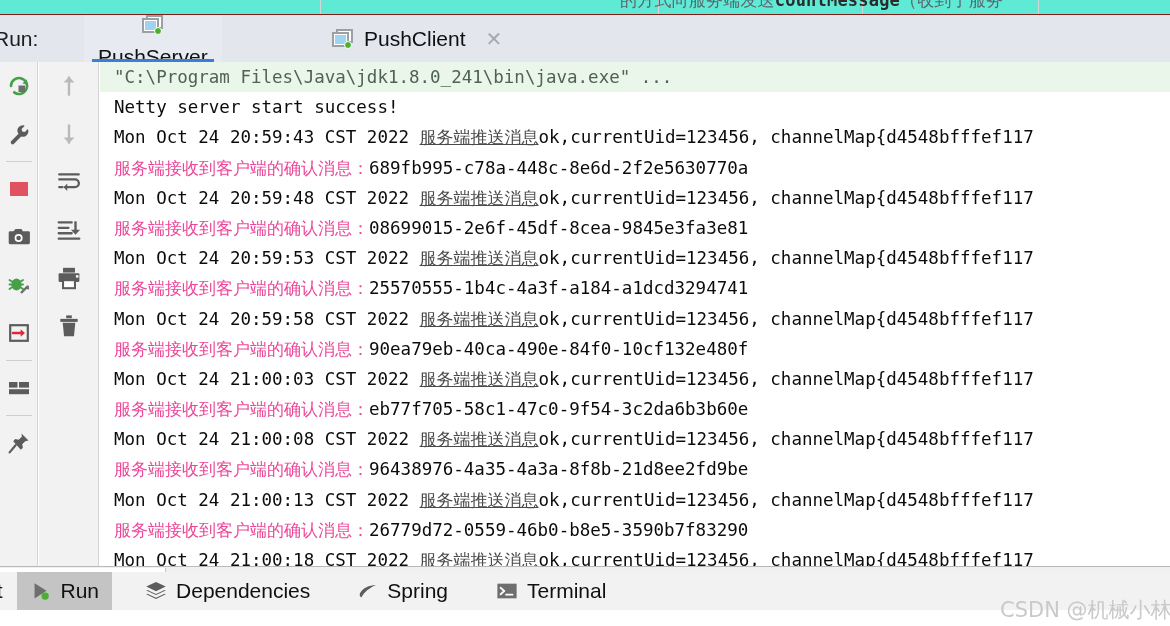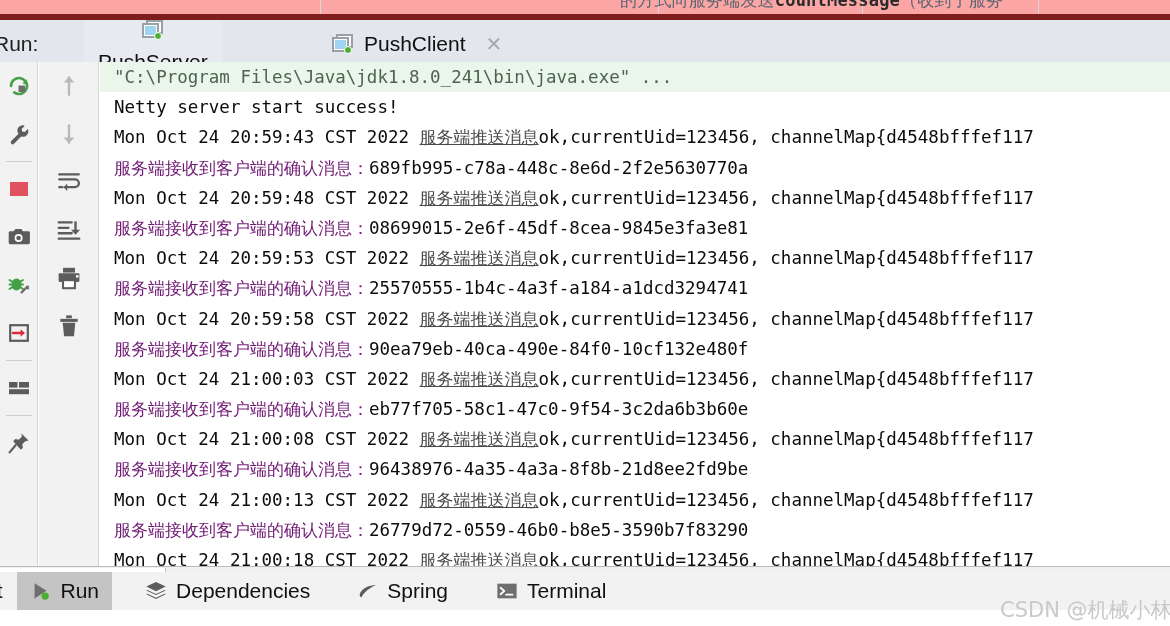--- a/index.html
+++ b/index.html
@@ -15,7 +15,7 @@
   
   .top-strip {
     position: absolute; left: 0; top: 0; width: 1170px; height: 14px;
-    background: #fca5a5; overflow: hidden;
+    background: #5eead4; overflow: hidden;
   }
   .top-strip .cols {
     position: absolute; left: 0; top: 0; width: 1170px; height: 14px;

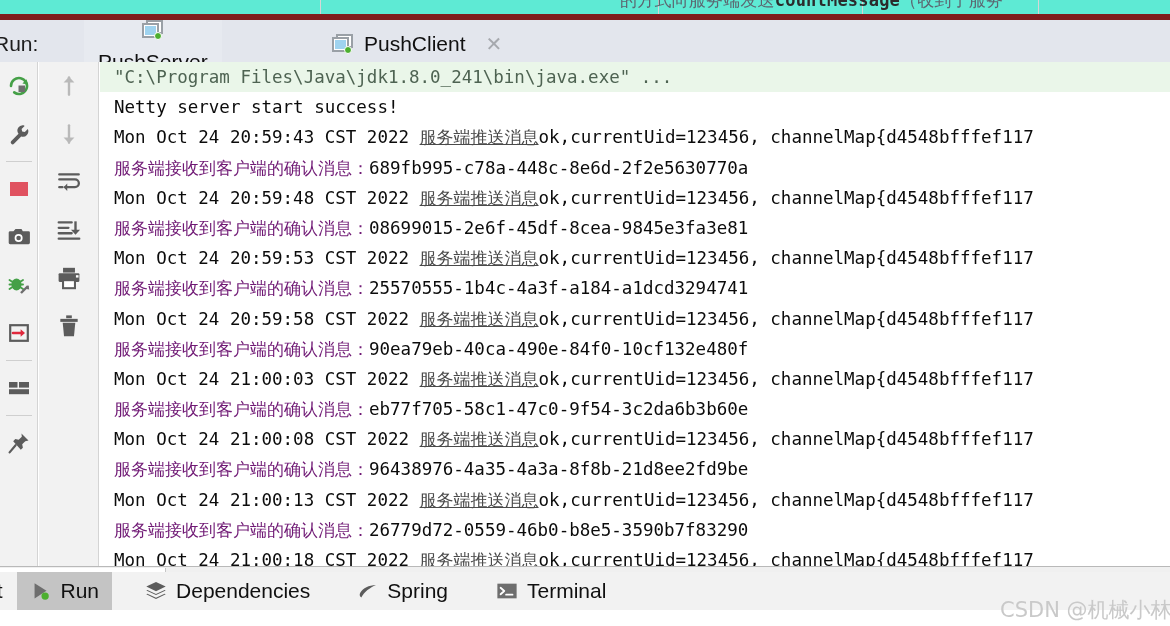--- a/index.html
+++ b/index.html
@@ -35,7 +35,7 @@
   .run-header {
     position: absolute; left: 0; top: 14px; width: 1170px; height: 48px;
     background: #e3e6ed;
-    border-top: 6px solid #7f1d1d;
+    border-top: 1px solid #7f1d1d;
   }
   .run-label {
     position: absolute; left: -6px; top: 12px;

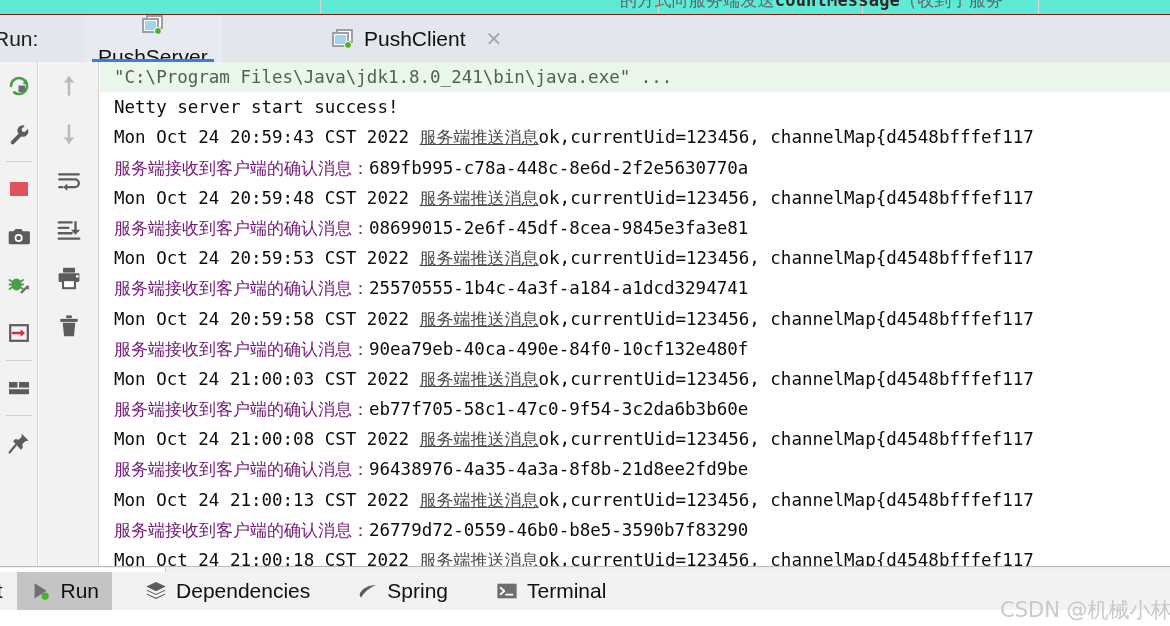--- a/index.html
+++ b/index.html
@@ -114,7 +114,7 @@
     padding-left: 14px;
   }
   .cline.cmd { background: #eaf6e9; color: #4e6352; }
-  .cline .cn { font-family: Liberation Mono, monospace; font-size: 17px; color: #701a75; }
+  .cline .cn { font-family: Liberation Mono, monospace; font-size: 17px; color: #ec4899; }
   .cline .cn-dim { font-family: "DejaVu Sans", sans-serif; font-size: 17px; color: #4a4a4a; text-decoration: underline; }
 
   

